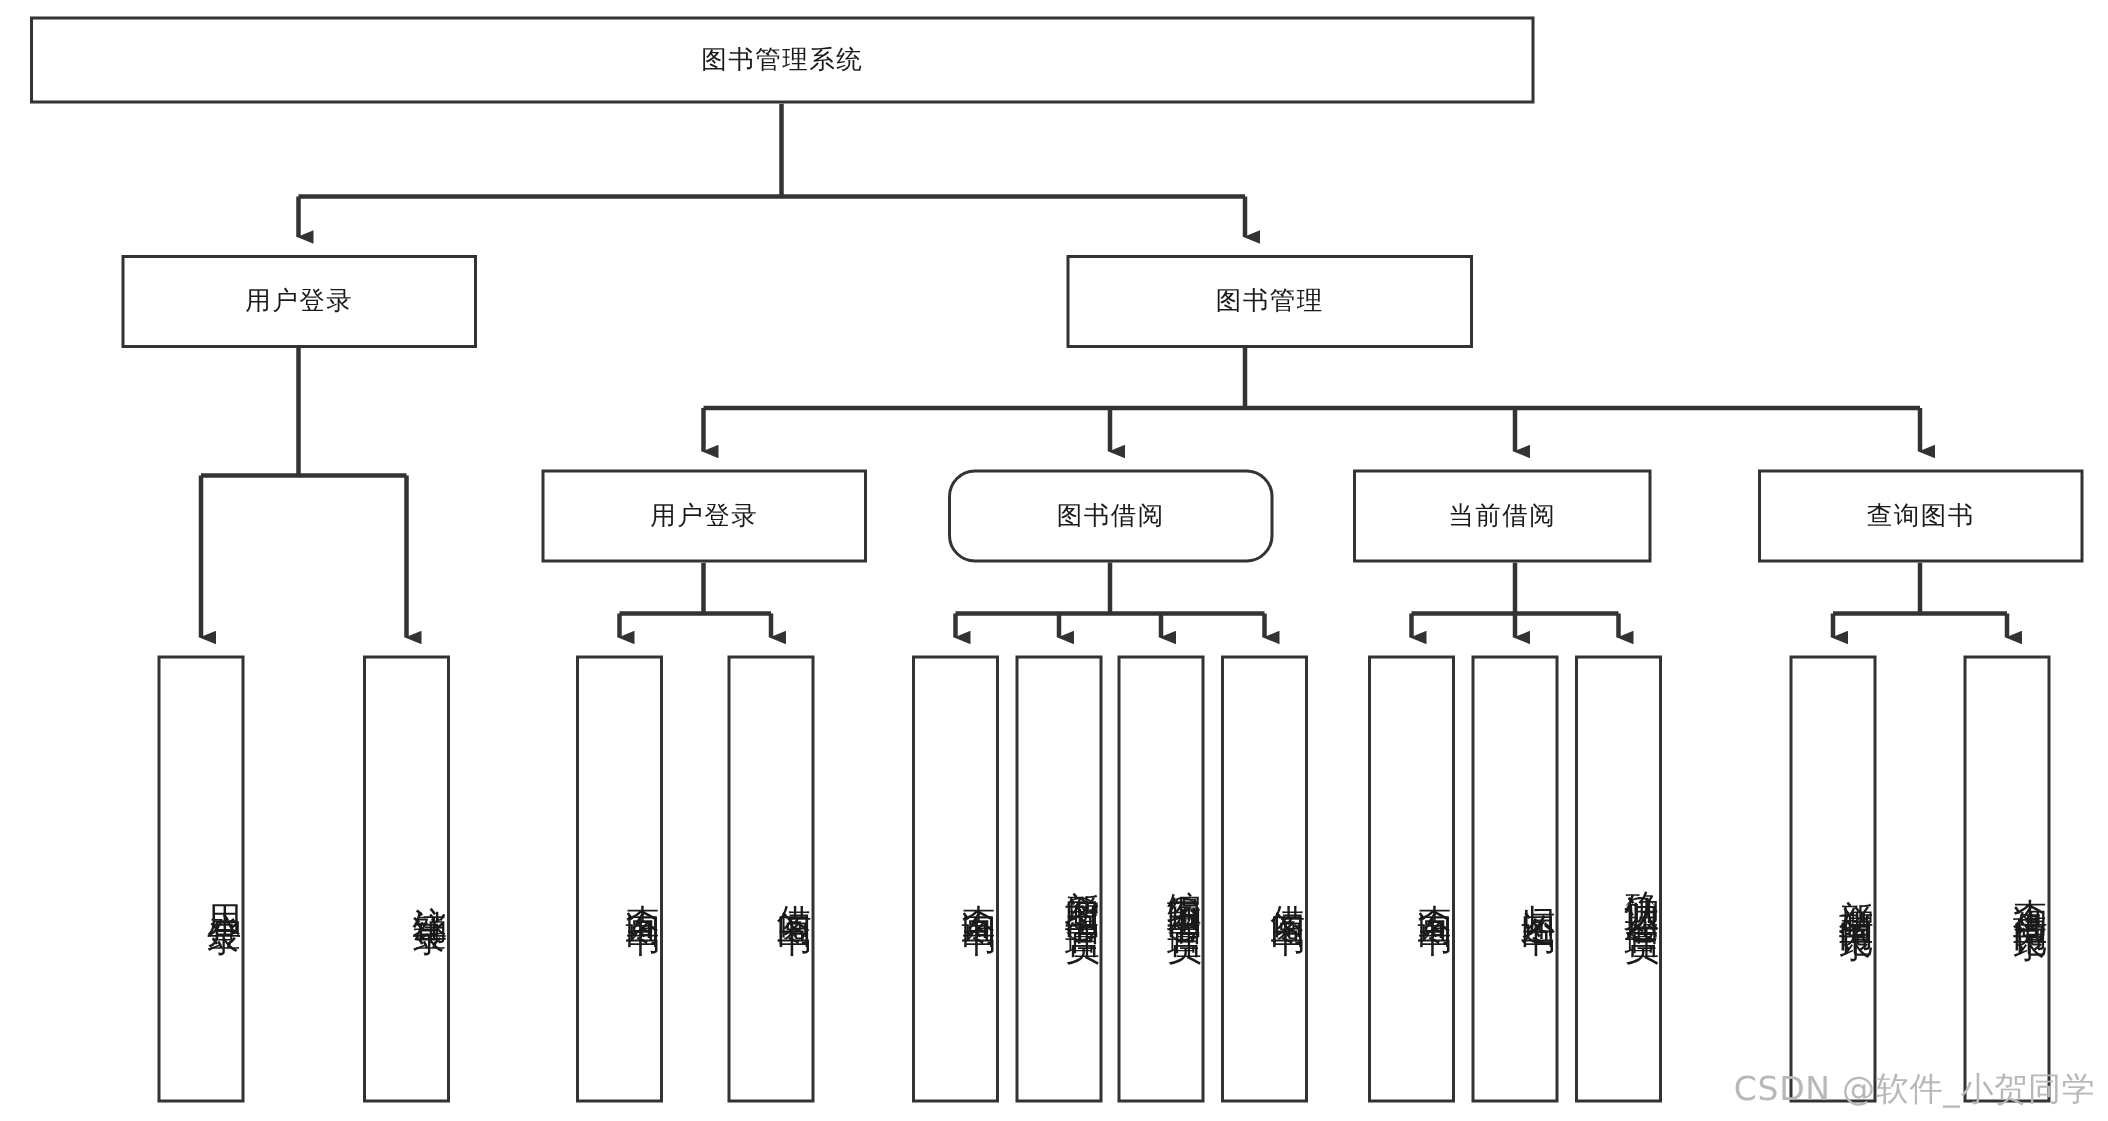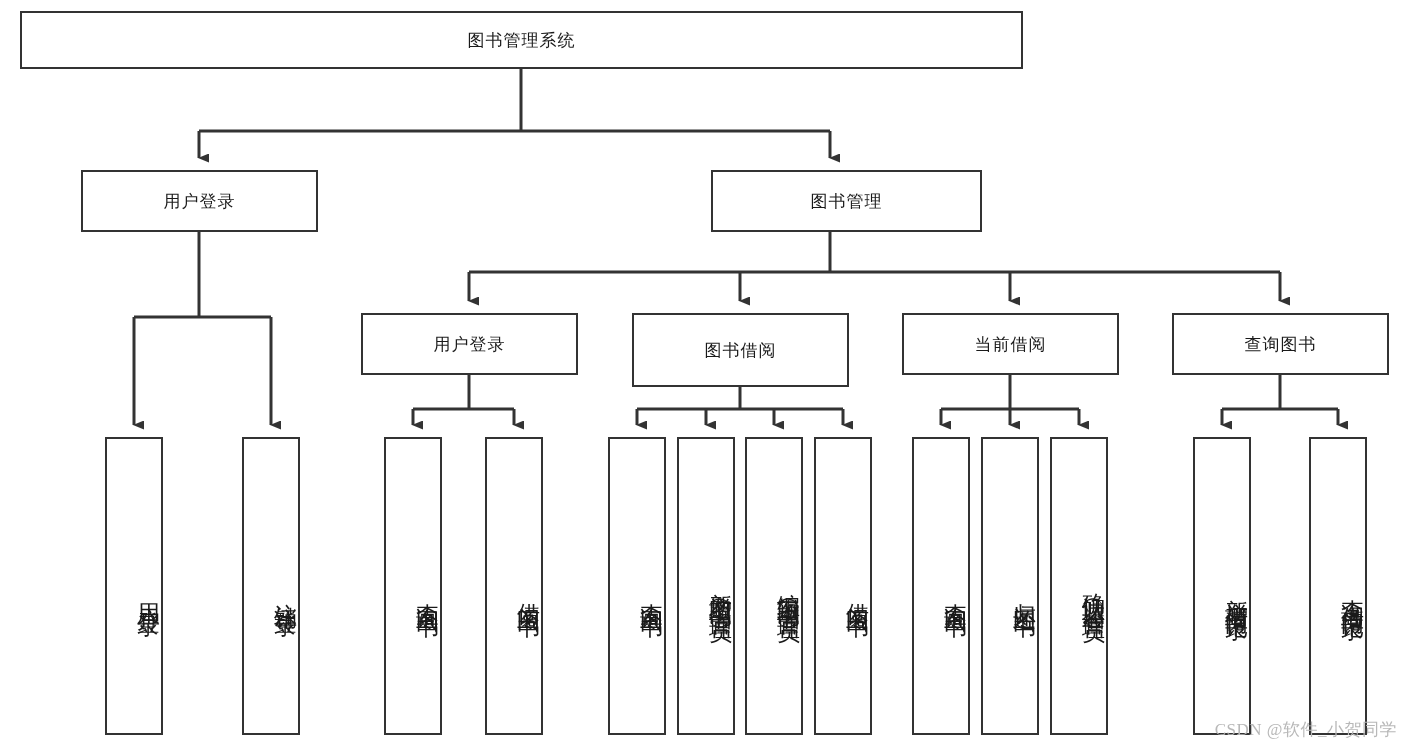--- a/index.html
+++ b/index.html
@@ -135,7 +135,7 @@
   <div class="node horiz" style="left:361px; top:313px; width:217px; height:62px;">
     <span class="txt">用户登录</span>
   </div>
-  <div class="node horiz" style="left:632px; top:313px; width:217px; height:74px;">
+  <div class="node horiz" style="left:632px; top:313px; width:217px; height:62px;border-radius:18px;">
     <span class="txt">图书借阅</span>
   </div>
   <div class="node horiz" style="left:902px; top:313px; width:217px; height:62px;">

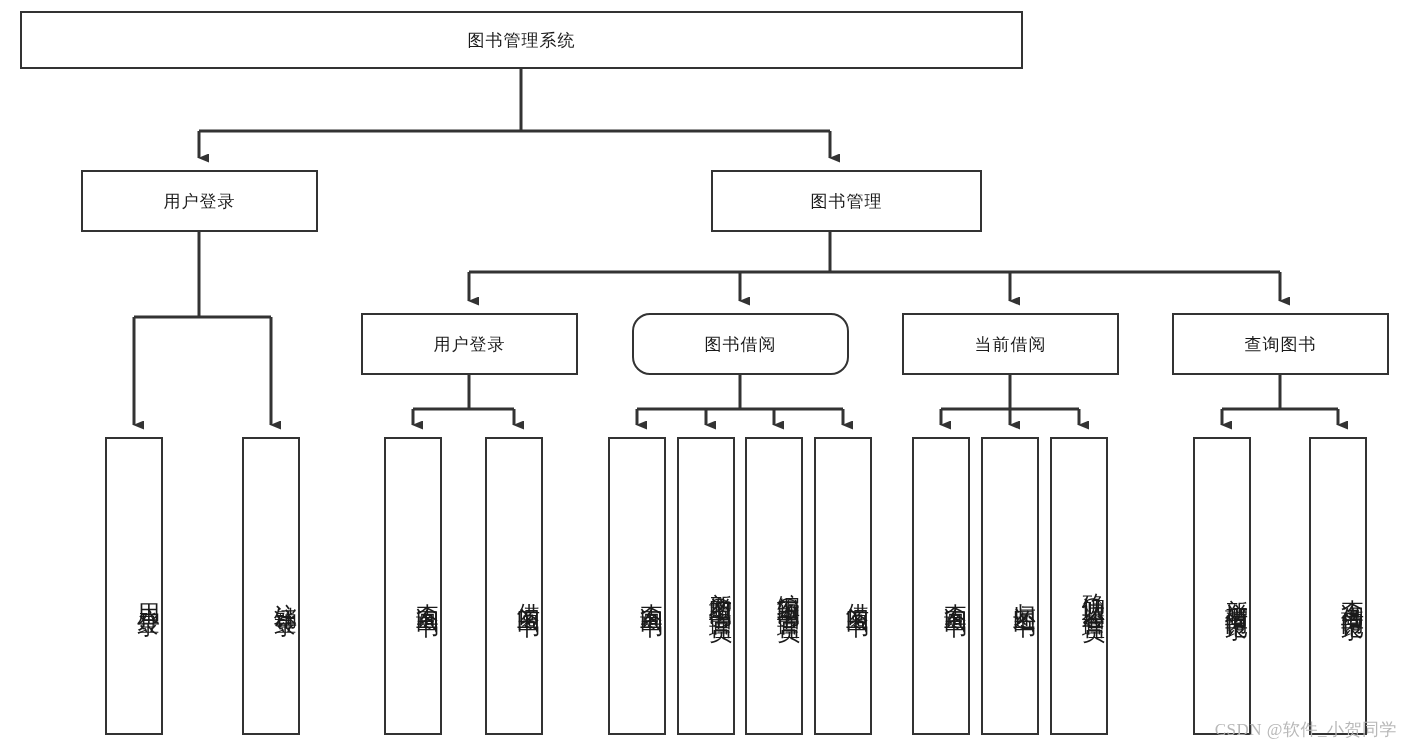--- a/index.html
+++ b/index.html
@@ -138,7 +138,7 @@
   <div class="node horiz" style="left:632px; top:313px; width:217px; height:62px;border-radius:18px;">
     <span class="txt">图书借阅</span>
   </div>
-  <div class="node horiz" style="left:902px; top:313px; width:217px; height:62px;">
+  <div class="node horiz" style="left:902px; top:313px; width:199px; height:62px;">
     <span class="txt">当前借阅</span>
   </div>
   <div class="node horiz" style="left:1172px; top:313px; width:217px; height:62px;">

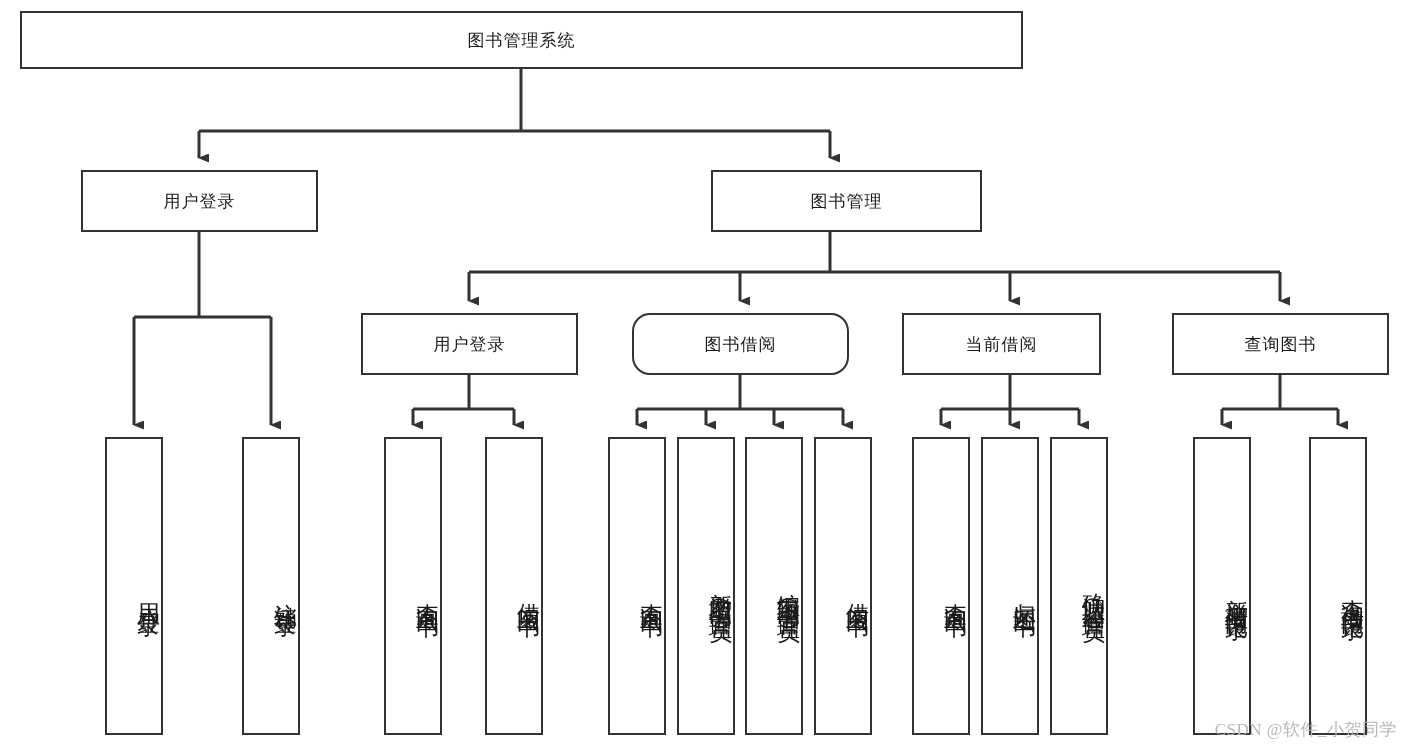--- a/index.html
+++ b/index.html
@@ -59,11 +59,10 @@
     position: absolute;
     right: 8px;
     bottom: 6px;
-    font-size: 17px;
+    font-size: 22px;
     color: #b8b8b8;
     letter-spacing: 0.5px;
     white-space: nowrap;
-    font-family: Liberation Serif, serif;
   }
 </style>
 </head>

